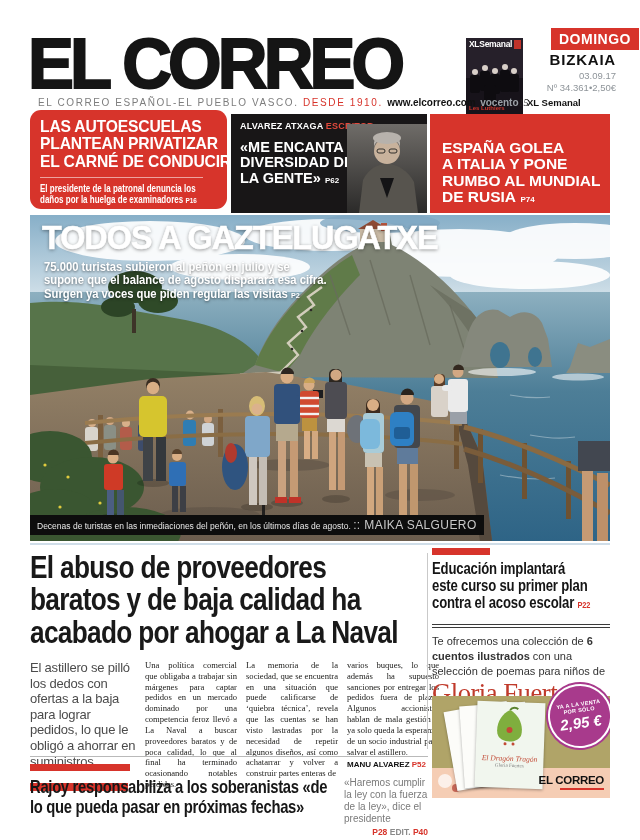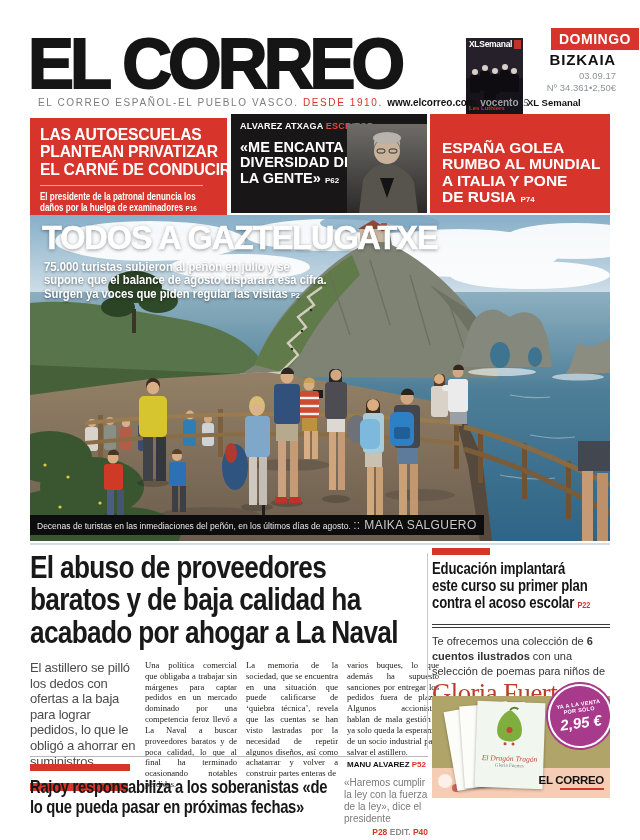--- a/index.html
+++ b/index.html
@@ -115,7 +115,7 @@
     <span class="voc">vocento</span><span class="voc15">15</span>
   </div>
 
-  <div class="abs box box-red" style="left:30px;top:118px;width:197px;height:99px;padding:8px 10px;">
+  <div class="abs box box-red" style="left:30px;top:110px;width:197px;height:99px;padding:8px 10px;border-radius:11px;">
     <div class="bx-h">
       <div class="ln cx95">LAS AUTOESCUELAS</div>
       <div class="ln cx95">PLANTEAN PRIVATIZAR</div>

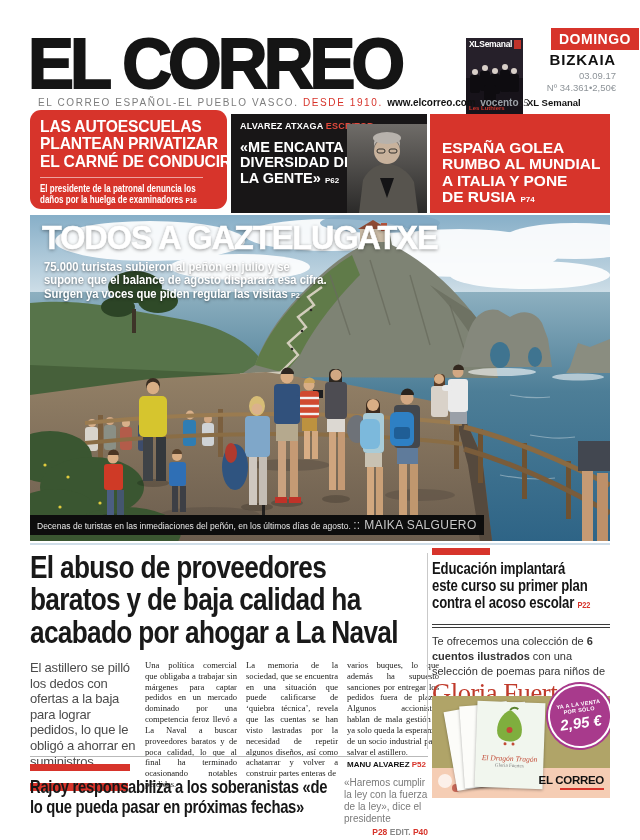--- a/index.html
+++ b/index.html
@@ -159,8 +159,8 @@
   <div class="abs box box-red" style="left:430px;top:114px;width:180px;height:99px;padding:26px 12px;">
     <div style="font-size:15.5px;font-weight:bold;">
       <div class="ln">ESPAÑA GOLEA</div>
+      <div class="ln">A ITALIA Y PONE</div>
       <div class="ln">RUMBO AL MUNDIAL</div>
-      <div class="ln">A ITALIA Y PONE</div>
       <div class="ln"><span>DE RUSIA</span>&nbsp;<span class="pref">P74</span></div>
     </div>
   </div>

